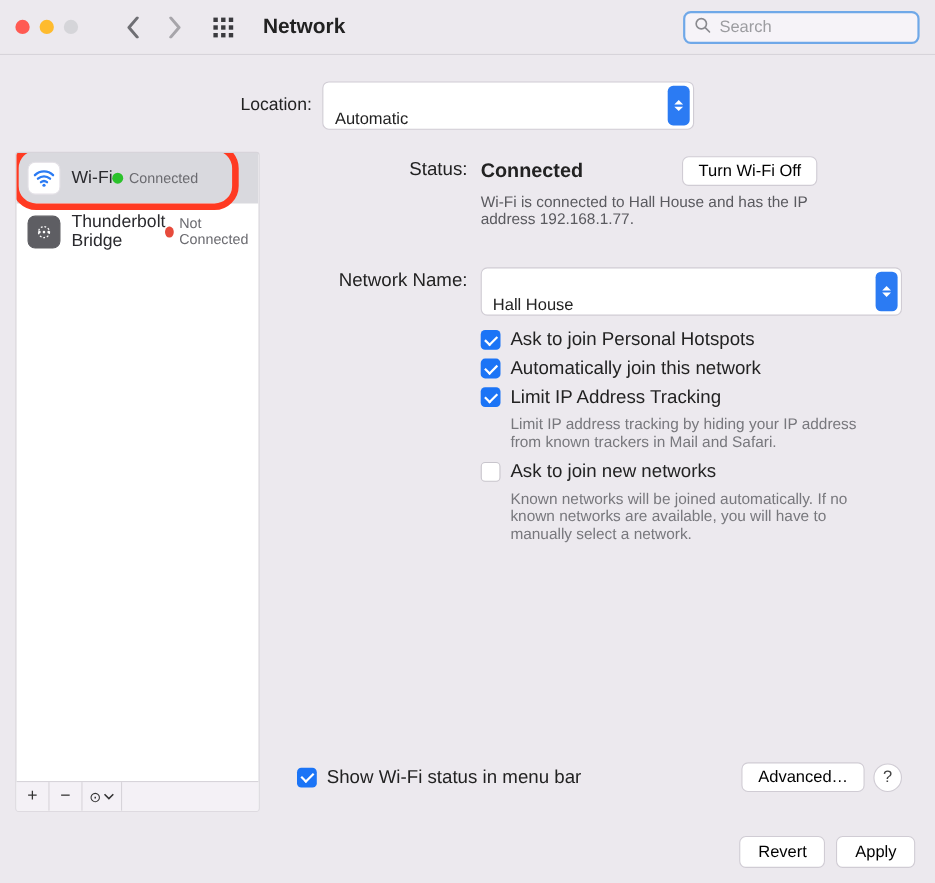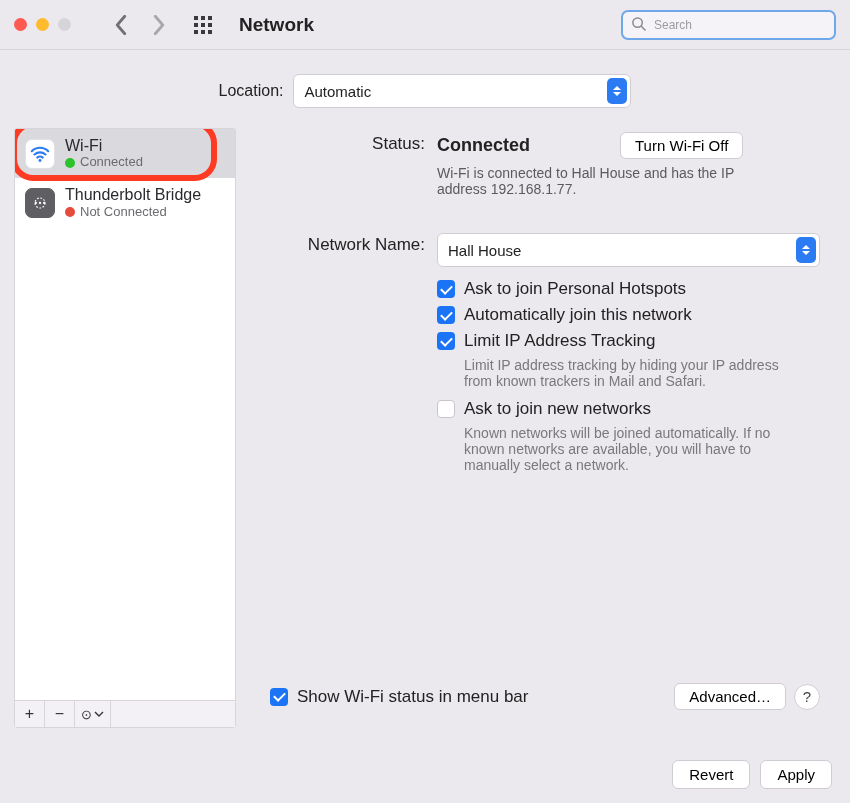--- a/index.html
+++ b/index.html
@@ -53,7 +53,7 @@
   .search svg{width:15px;height:15px;color:#8a8a8f;}
   .search input{
     border:none;outline:none;background:transparent;
-    font-size:12px;color:#333;width:100%;
+    font-size:15px;color:#333;width:100%;
   }
   .search input::placeholder{color:#9c9ca0;}
 

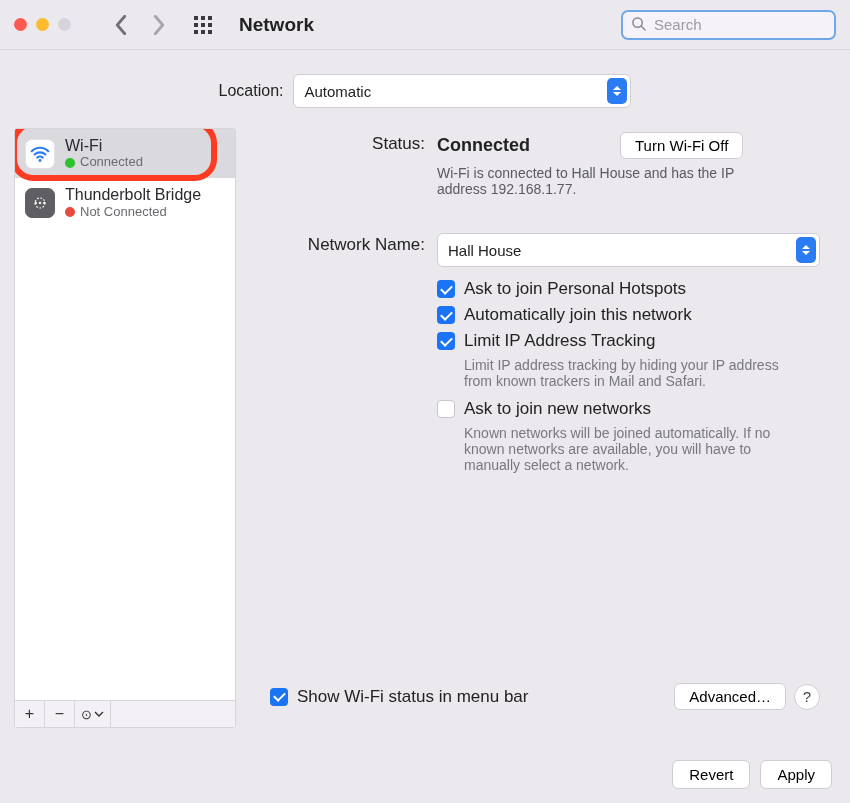--- a/index.html
+++ b/index.html
@@ -64,9 +64,9 @@
   }
   .location-row .label{font-size:16px;}
   .select{
-    position:relative;height:34px;min-width:338px;
+    position:relative;height:44px;min-width:338px;
     background:var(--btn);border:1px solid var(--btn-border);
-    border-radius:6px;display:flex;align-items:center;
+    border-radius:6px;display:flex;align-items:flex-end;
     padding:0 30px 0 10px;font-size:15px;
   }
   .select .stepper{

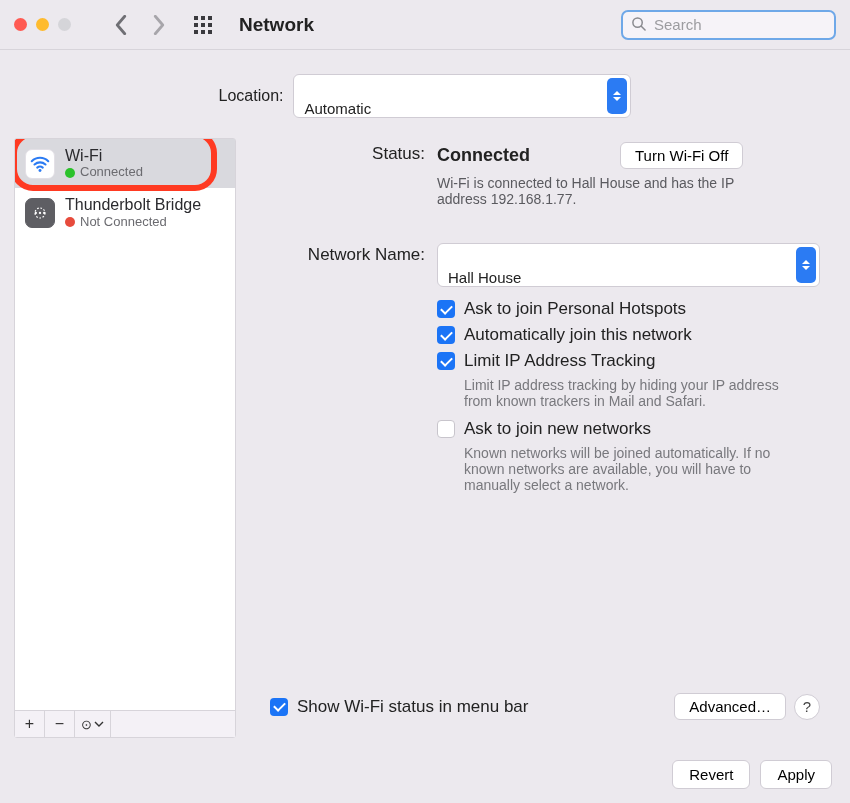--- a/index.html
+++ b/index.html
@@ -105,7 +105,7 @@
     background:#fff;border:1px solid #e3e0e6;flex-shrink:0;
   }
   .sb-icon.dark{background:#5e5e63;border-color:#5e5e63;}
-  .sb-text{display:flex;flex-direction:column;line-height:1.15;}
+  .sb-text{display:flex;flex-direction:row;line-height:1.15;}
   .sb-text .name{font-size:16px;color:#2a2a2e;}
   .sb-text .status-line{display:flex;align-items:center;gap:5px;font-size:13px;color:#6b6b70;}
   .status-dot{width:10px;height:10px;border-radius:50%;}

